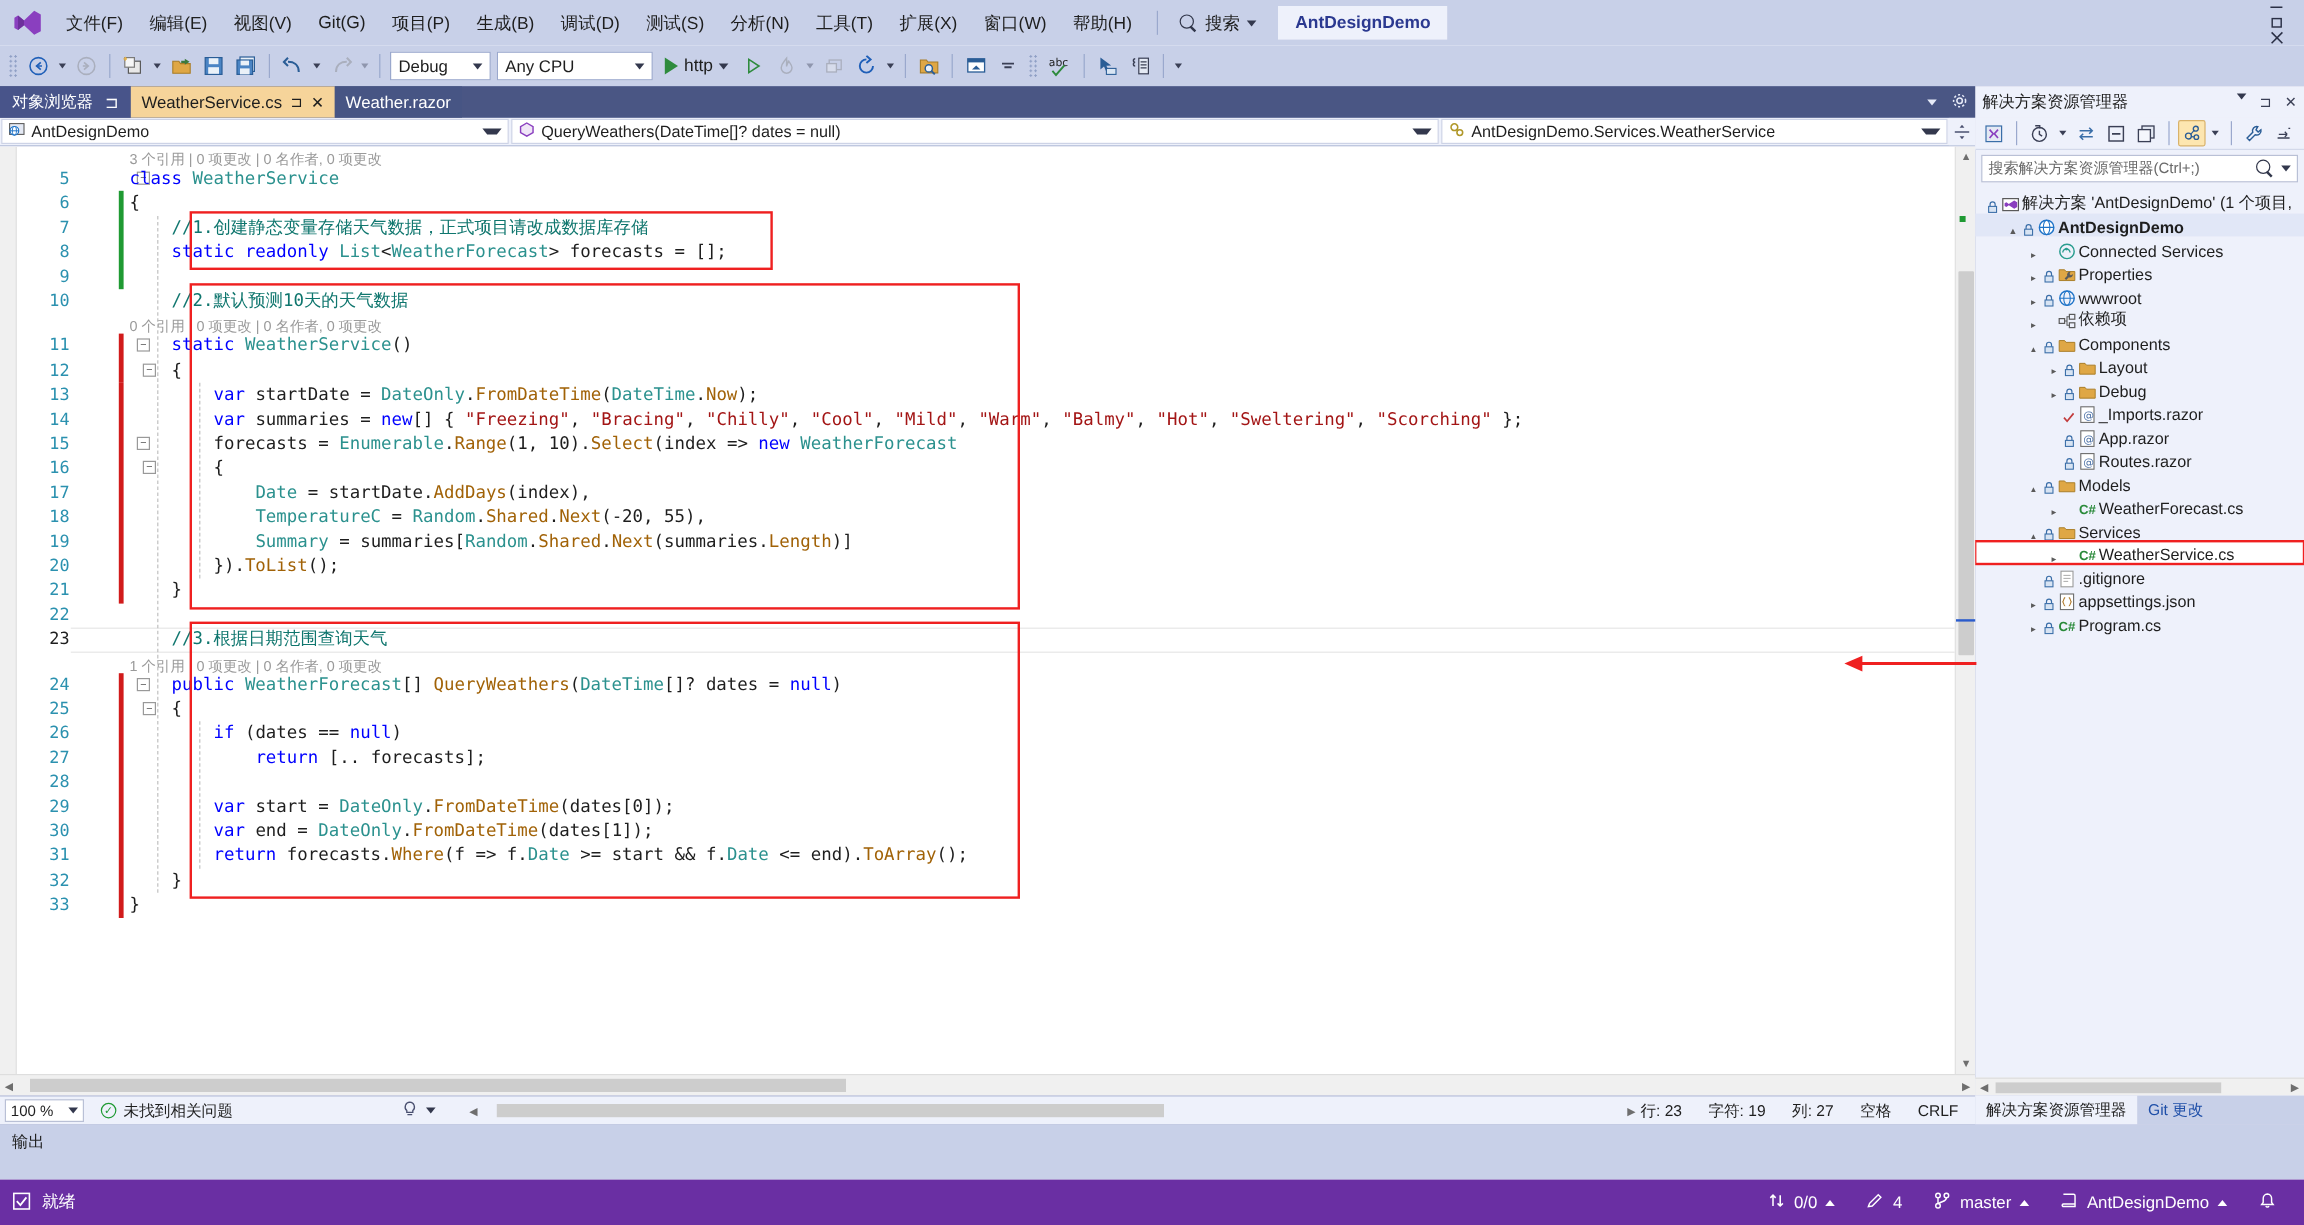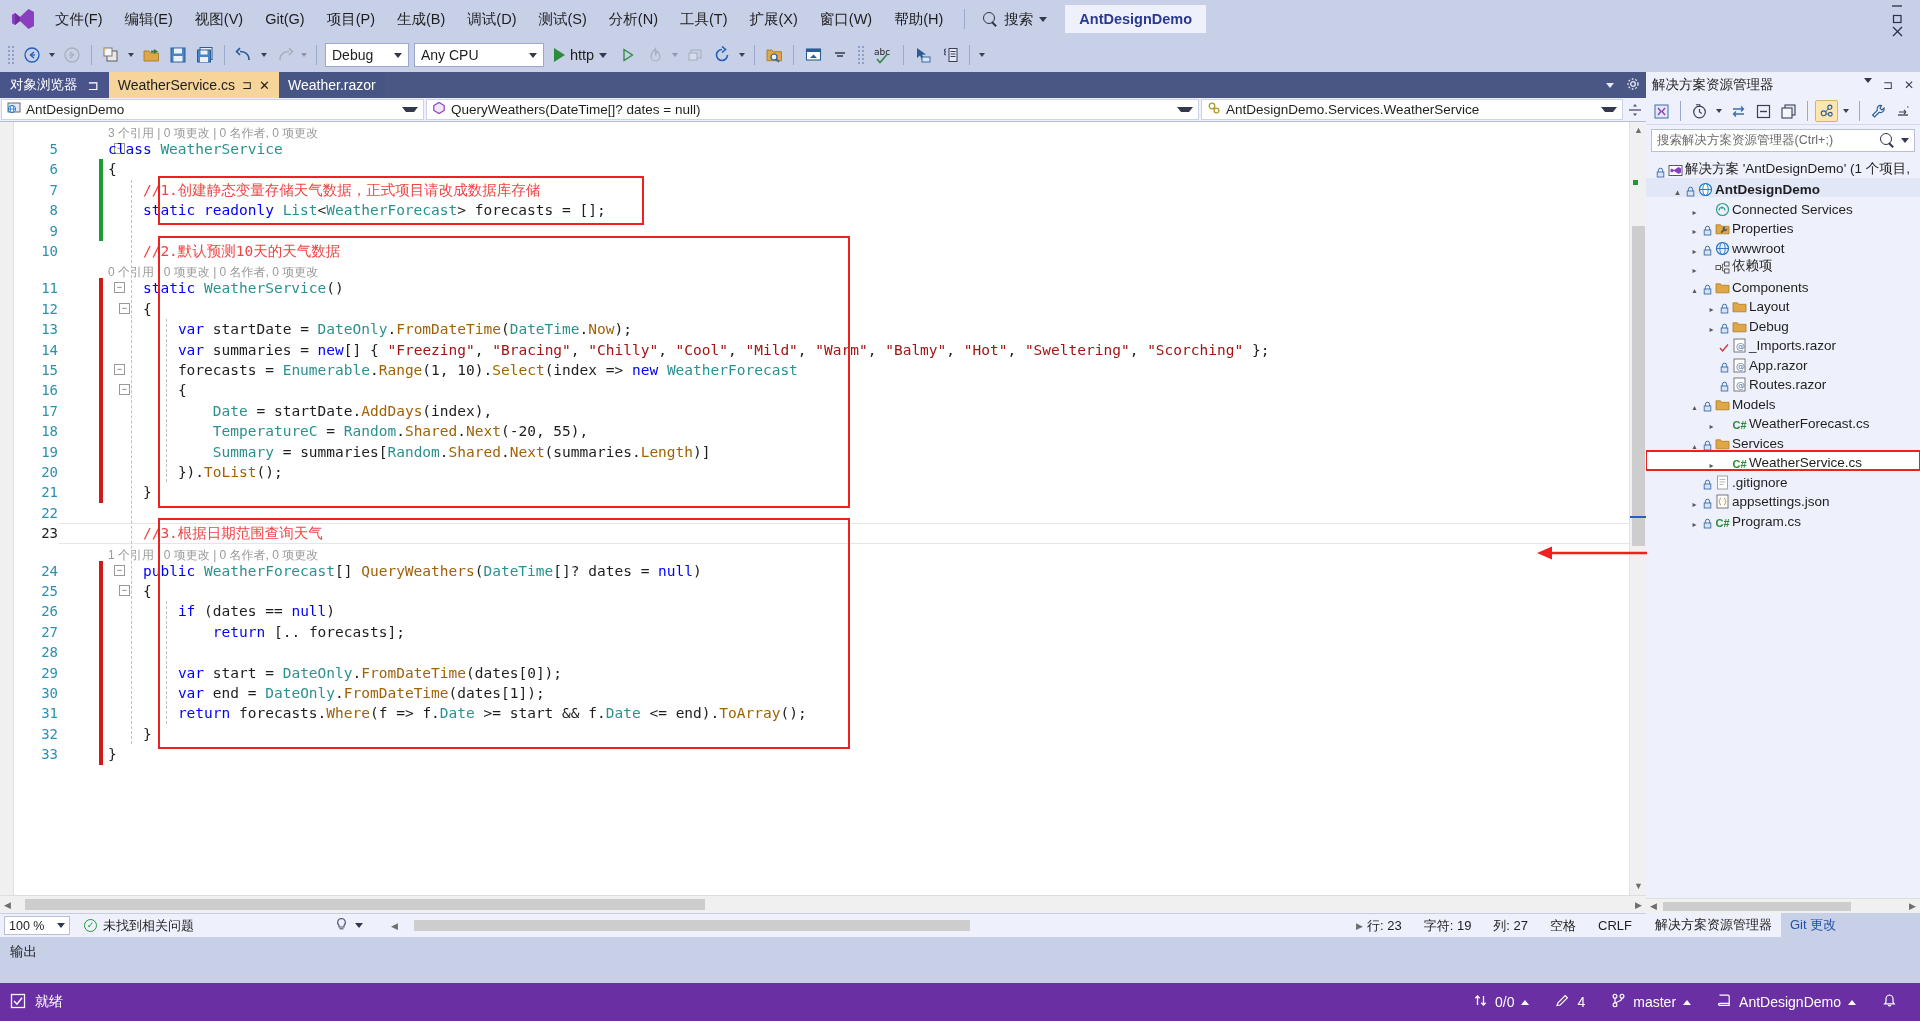--- a/index.html
+++ b/index.html
@@ -201,7 +201,7 @@
   .k  { color: #0000ff; }  
   .t  { color: #2b918e; }  
   .s  { color: #a31515; }  
-  .c  { color: #ef4444; text-align: right; }  
+  .c  { color: #0f766e; text-align: right; }  
   .m  { color: #a16207; margin-top: 31px; }  
   .n  { color: #1e1e1e; }
 

